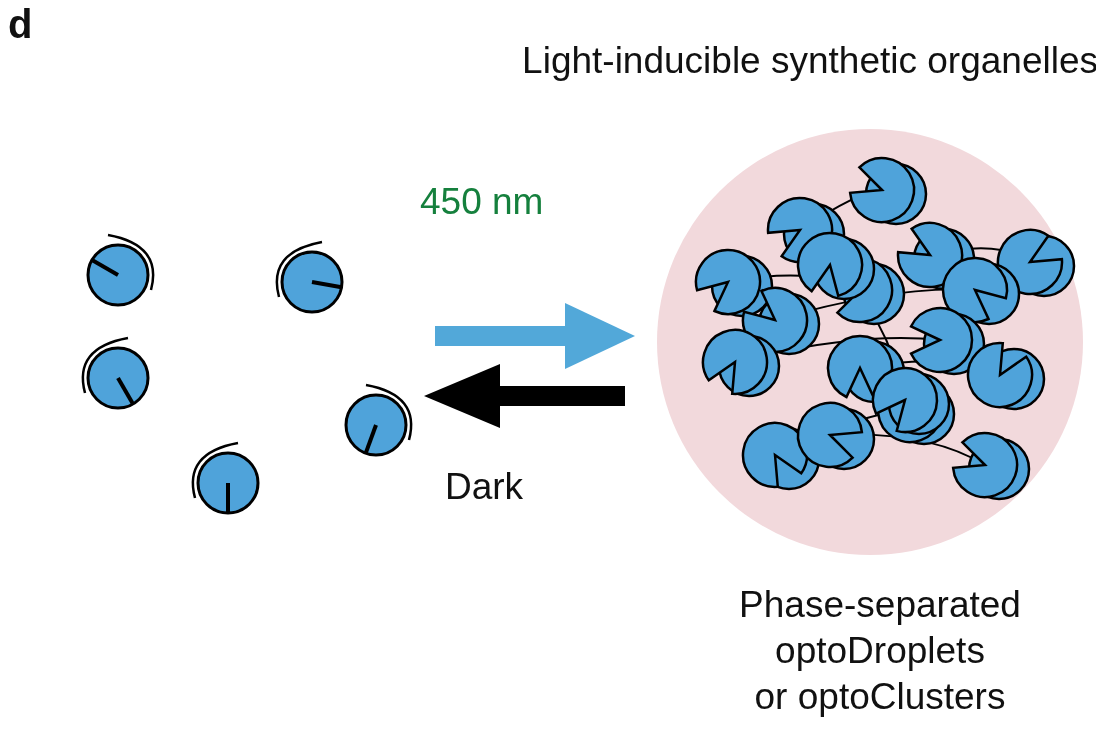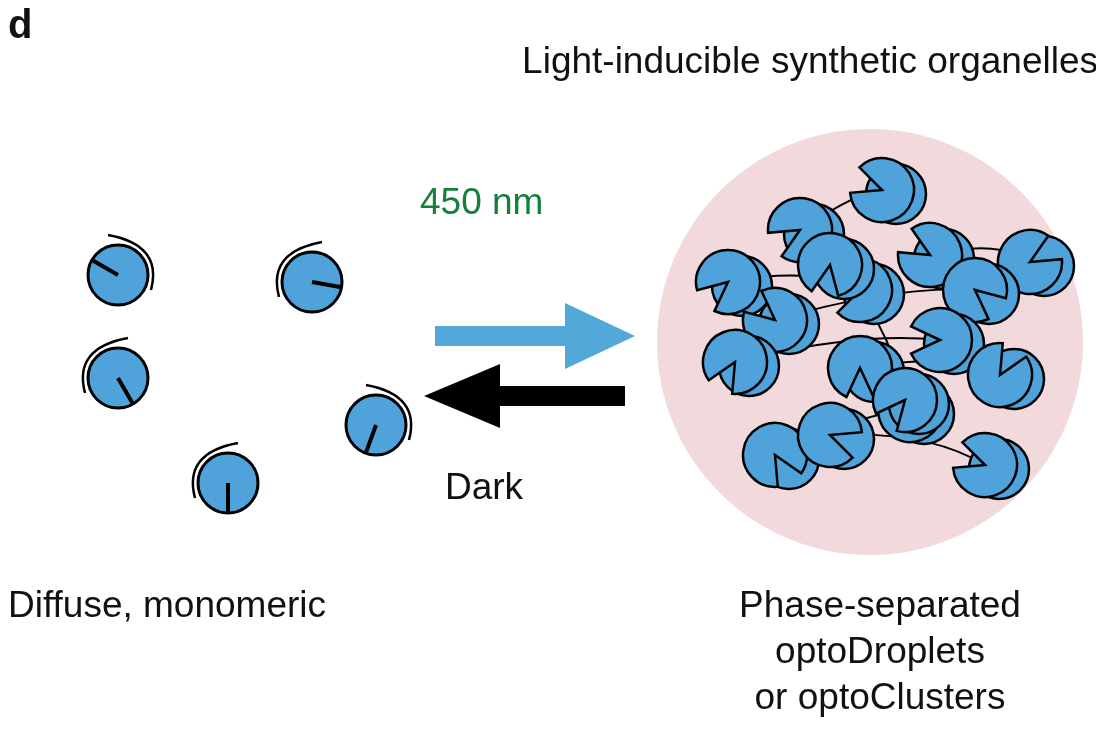--- a/index.html
+++ b/index.html
@@ -26,7 +26,6 @@
 <div class="txt" id="dark-label">Dark</div>
 
 <div class="txt" id="left-caption">
-  <div>Diffuse, monomeric</div>
 </div>
 <div class="txt" id="right-caption">
   <div>Phase-separated</div>

